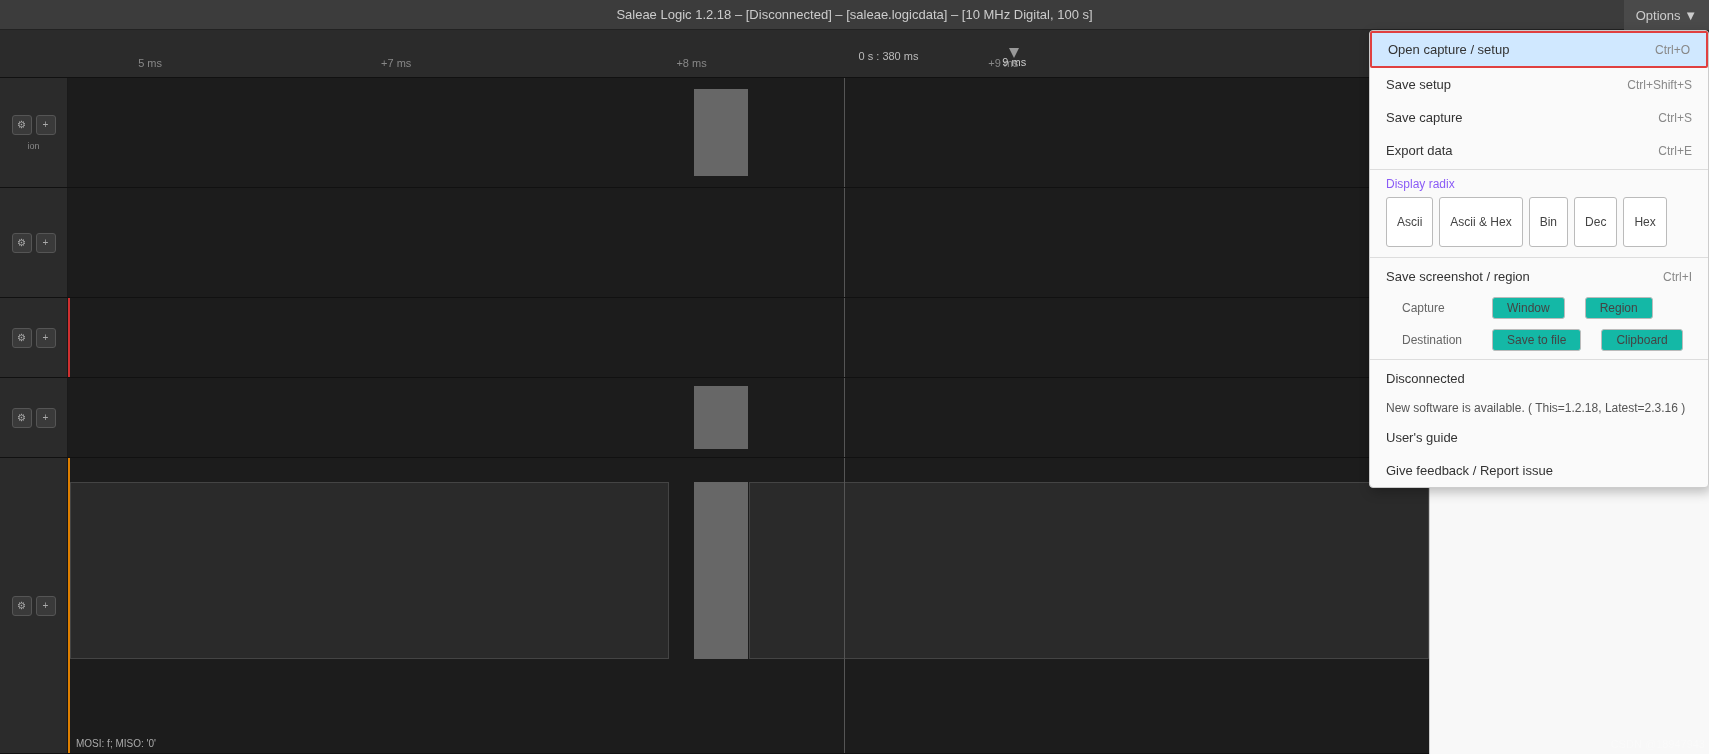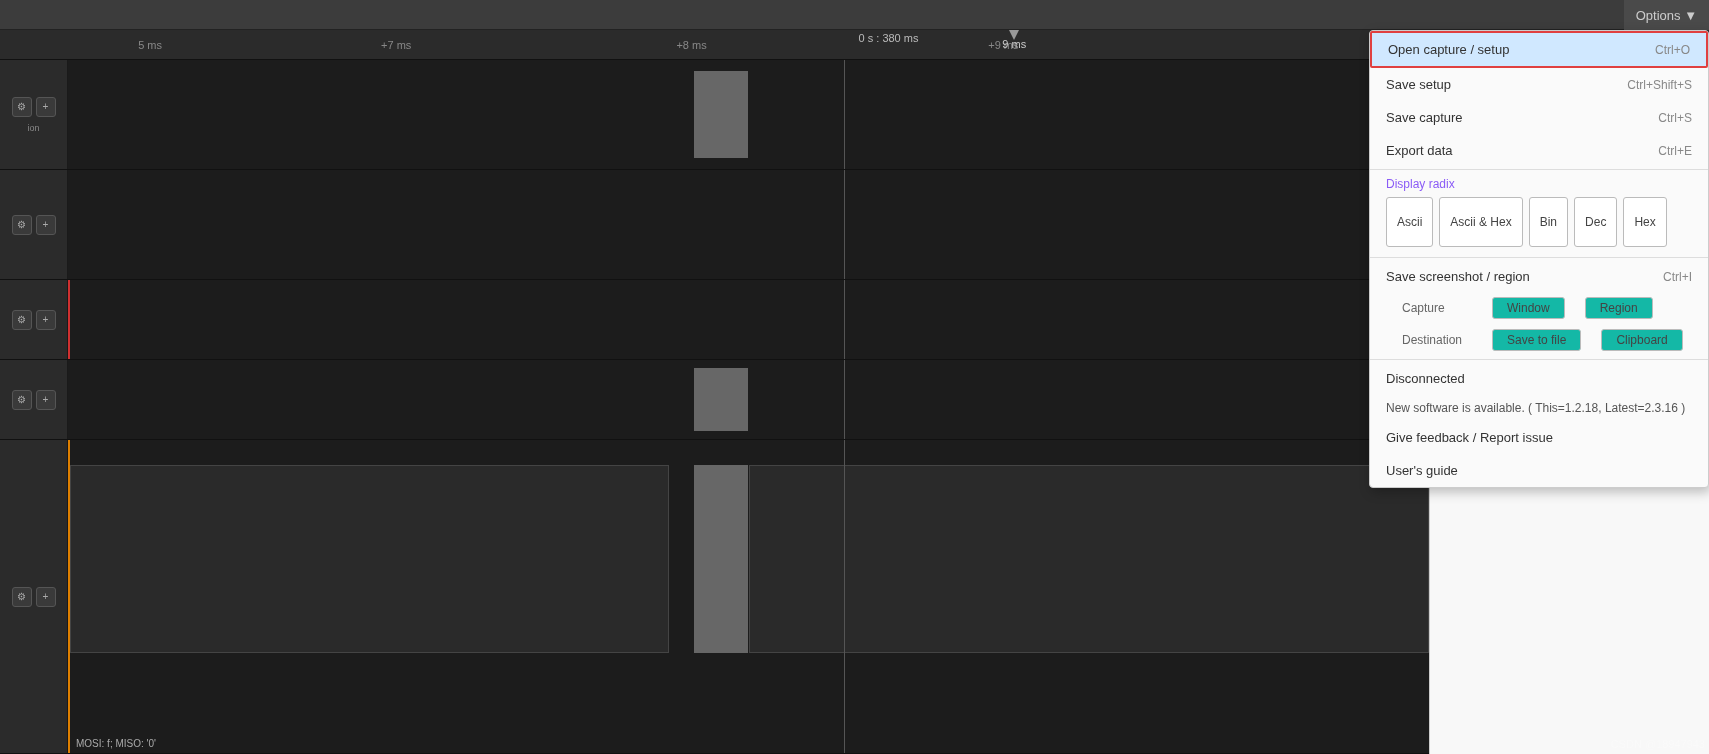--- a/index.html
+++ b/index.html
@@ -214,6 +214,7 @@
 <div id="app-wrapper" style="position:relative; width:1709px; height:754px; overflow:hidden;">
 
   <div id="title-bar">
+    <span>Saleae Logic 1.2.18 – [Disconnected] – [saleae.logicdata] – [10 MHz Digital, 100 s]</span>
     <button id="options-btn">Options ▼</button>
   </div>
 

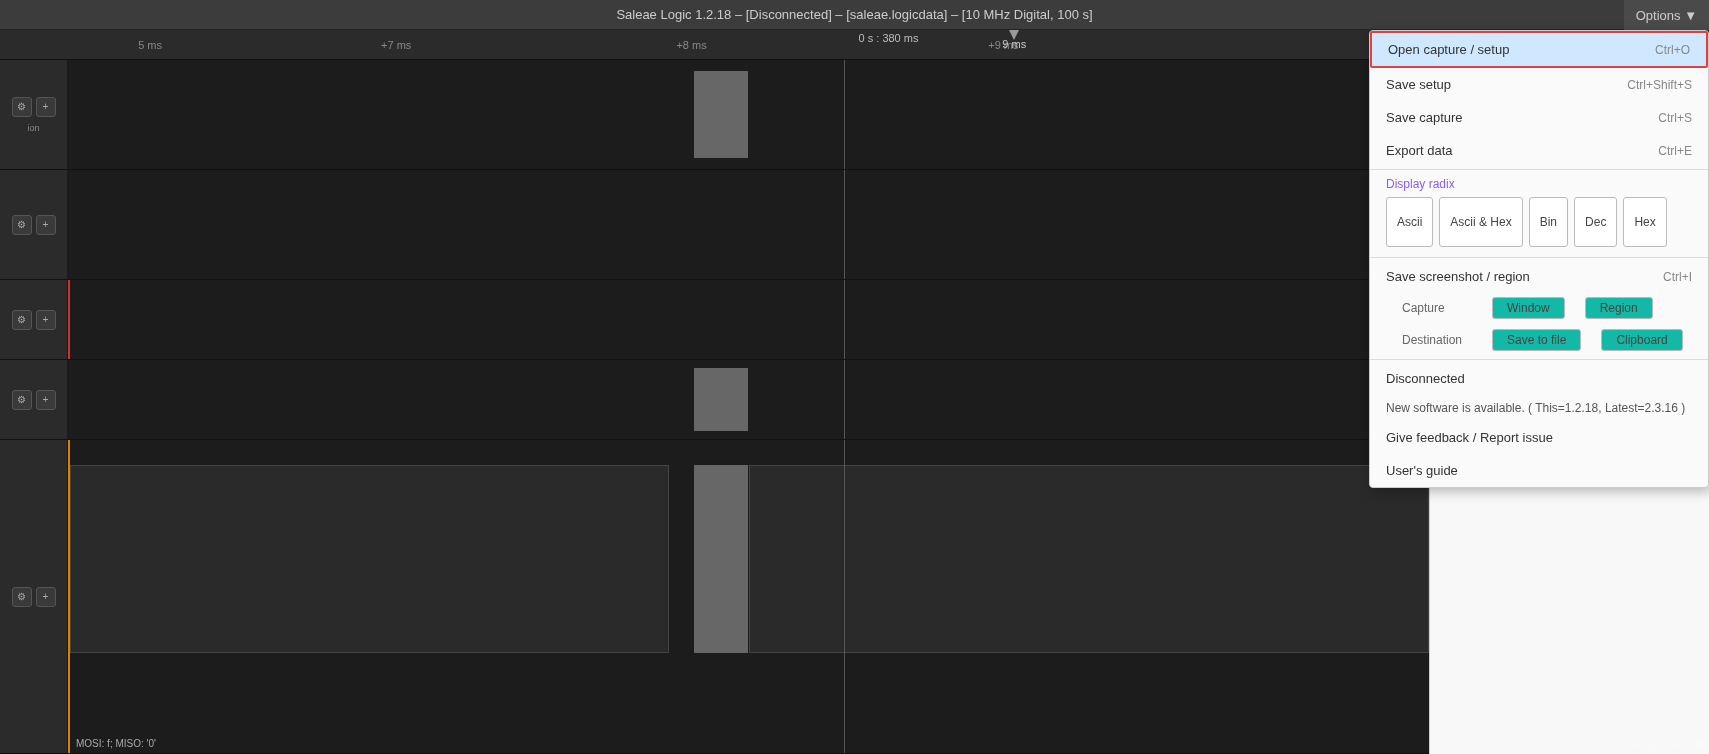--- a/index.html
+++ b/index.html
@@ -162,6 +162,7 @@
       align-items: center;
       position: relative;
       flex-shrink: 0;
+      margin-top: 18px;
     }
     .ruler-spacer { width: 68px; flex-shrink: 0; }
     .ruler-ticks {

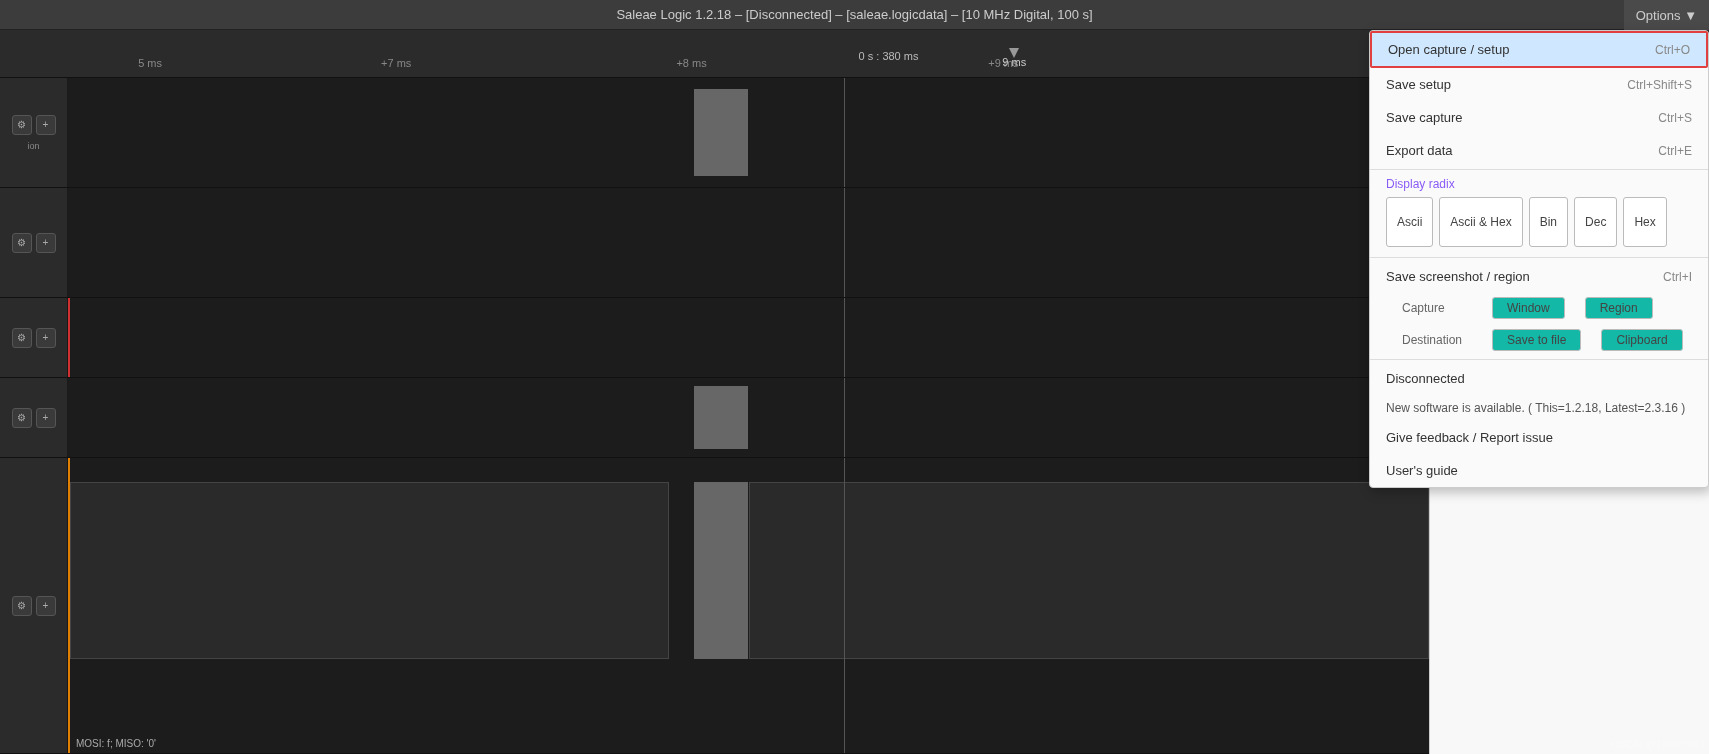--- a/index.html
+++ b/index.html
@@ -422,11 +422,11 @@
     </div>
 
     <div class="menu-item">
+      <span>User's guide</span>
+    </div>
+
+    <div class="menu-item">
       <span>Give feedback / Report issue</span>
-    </div>
-
-    <div class="menu-item">
-      <span>User's guide</span>
     </div>
   </div>
 

